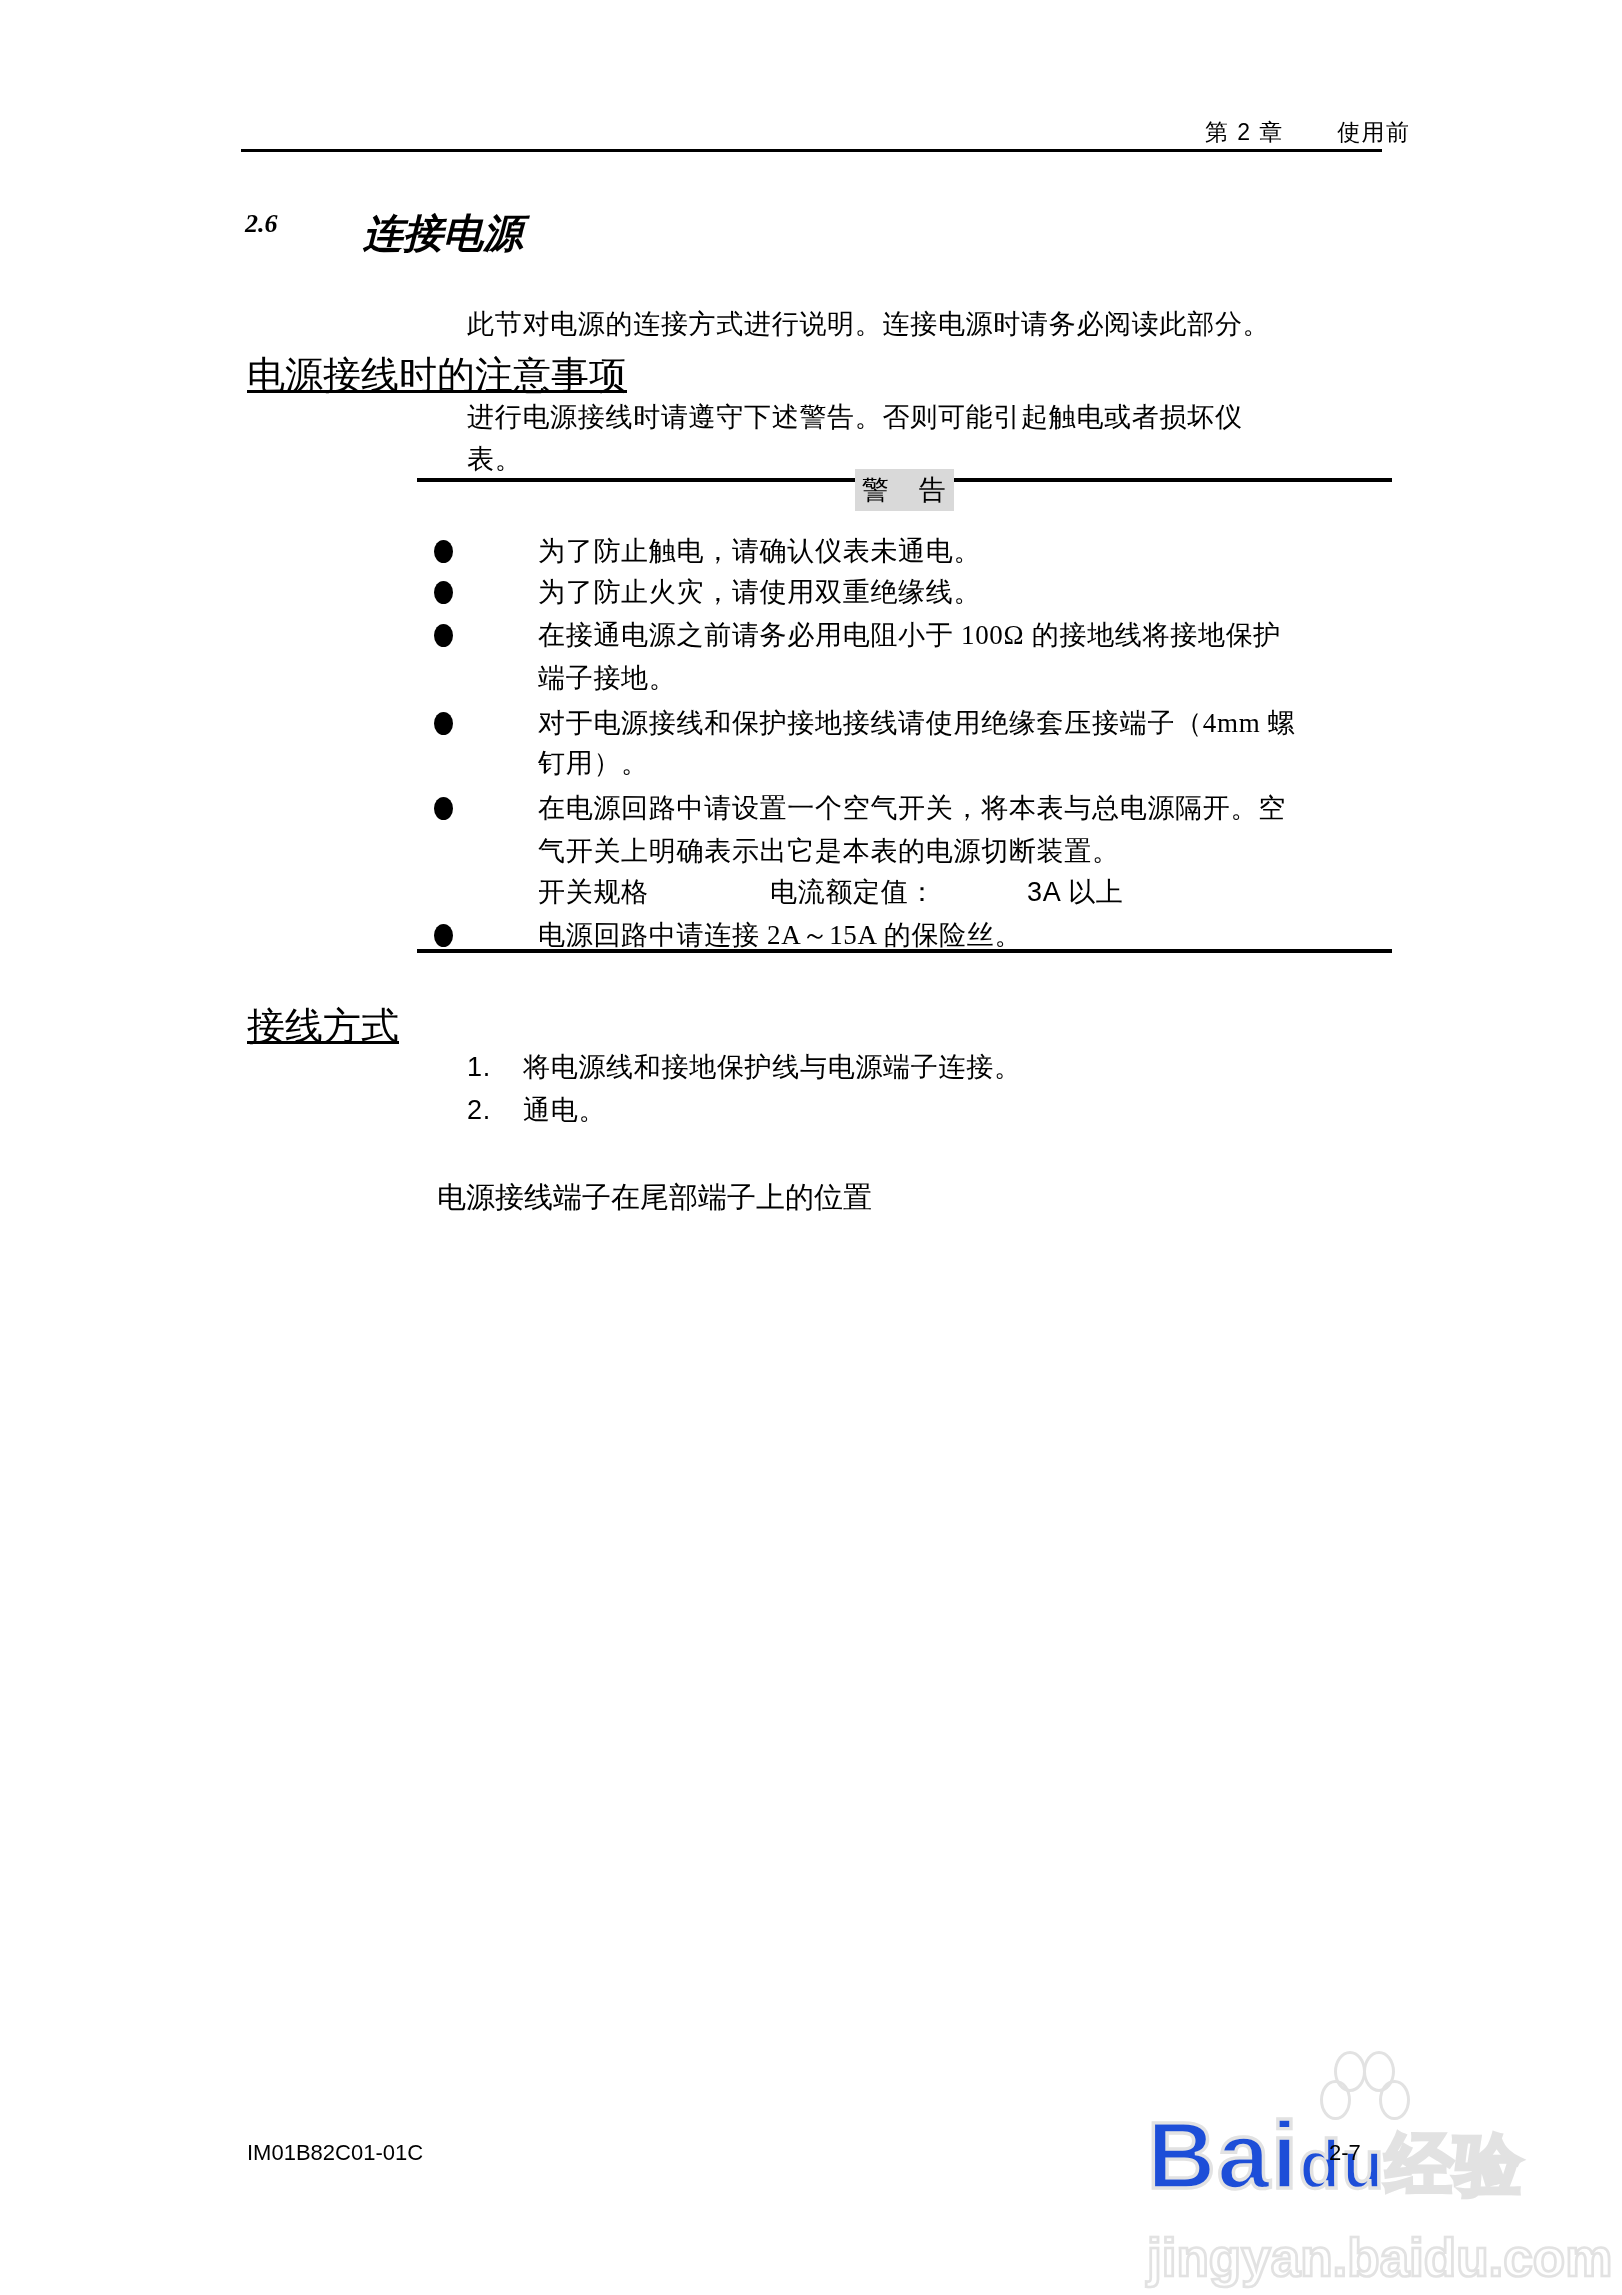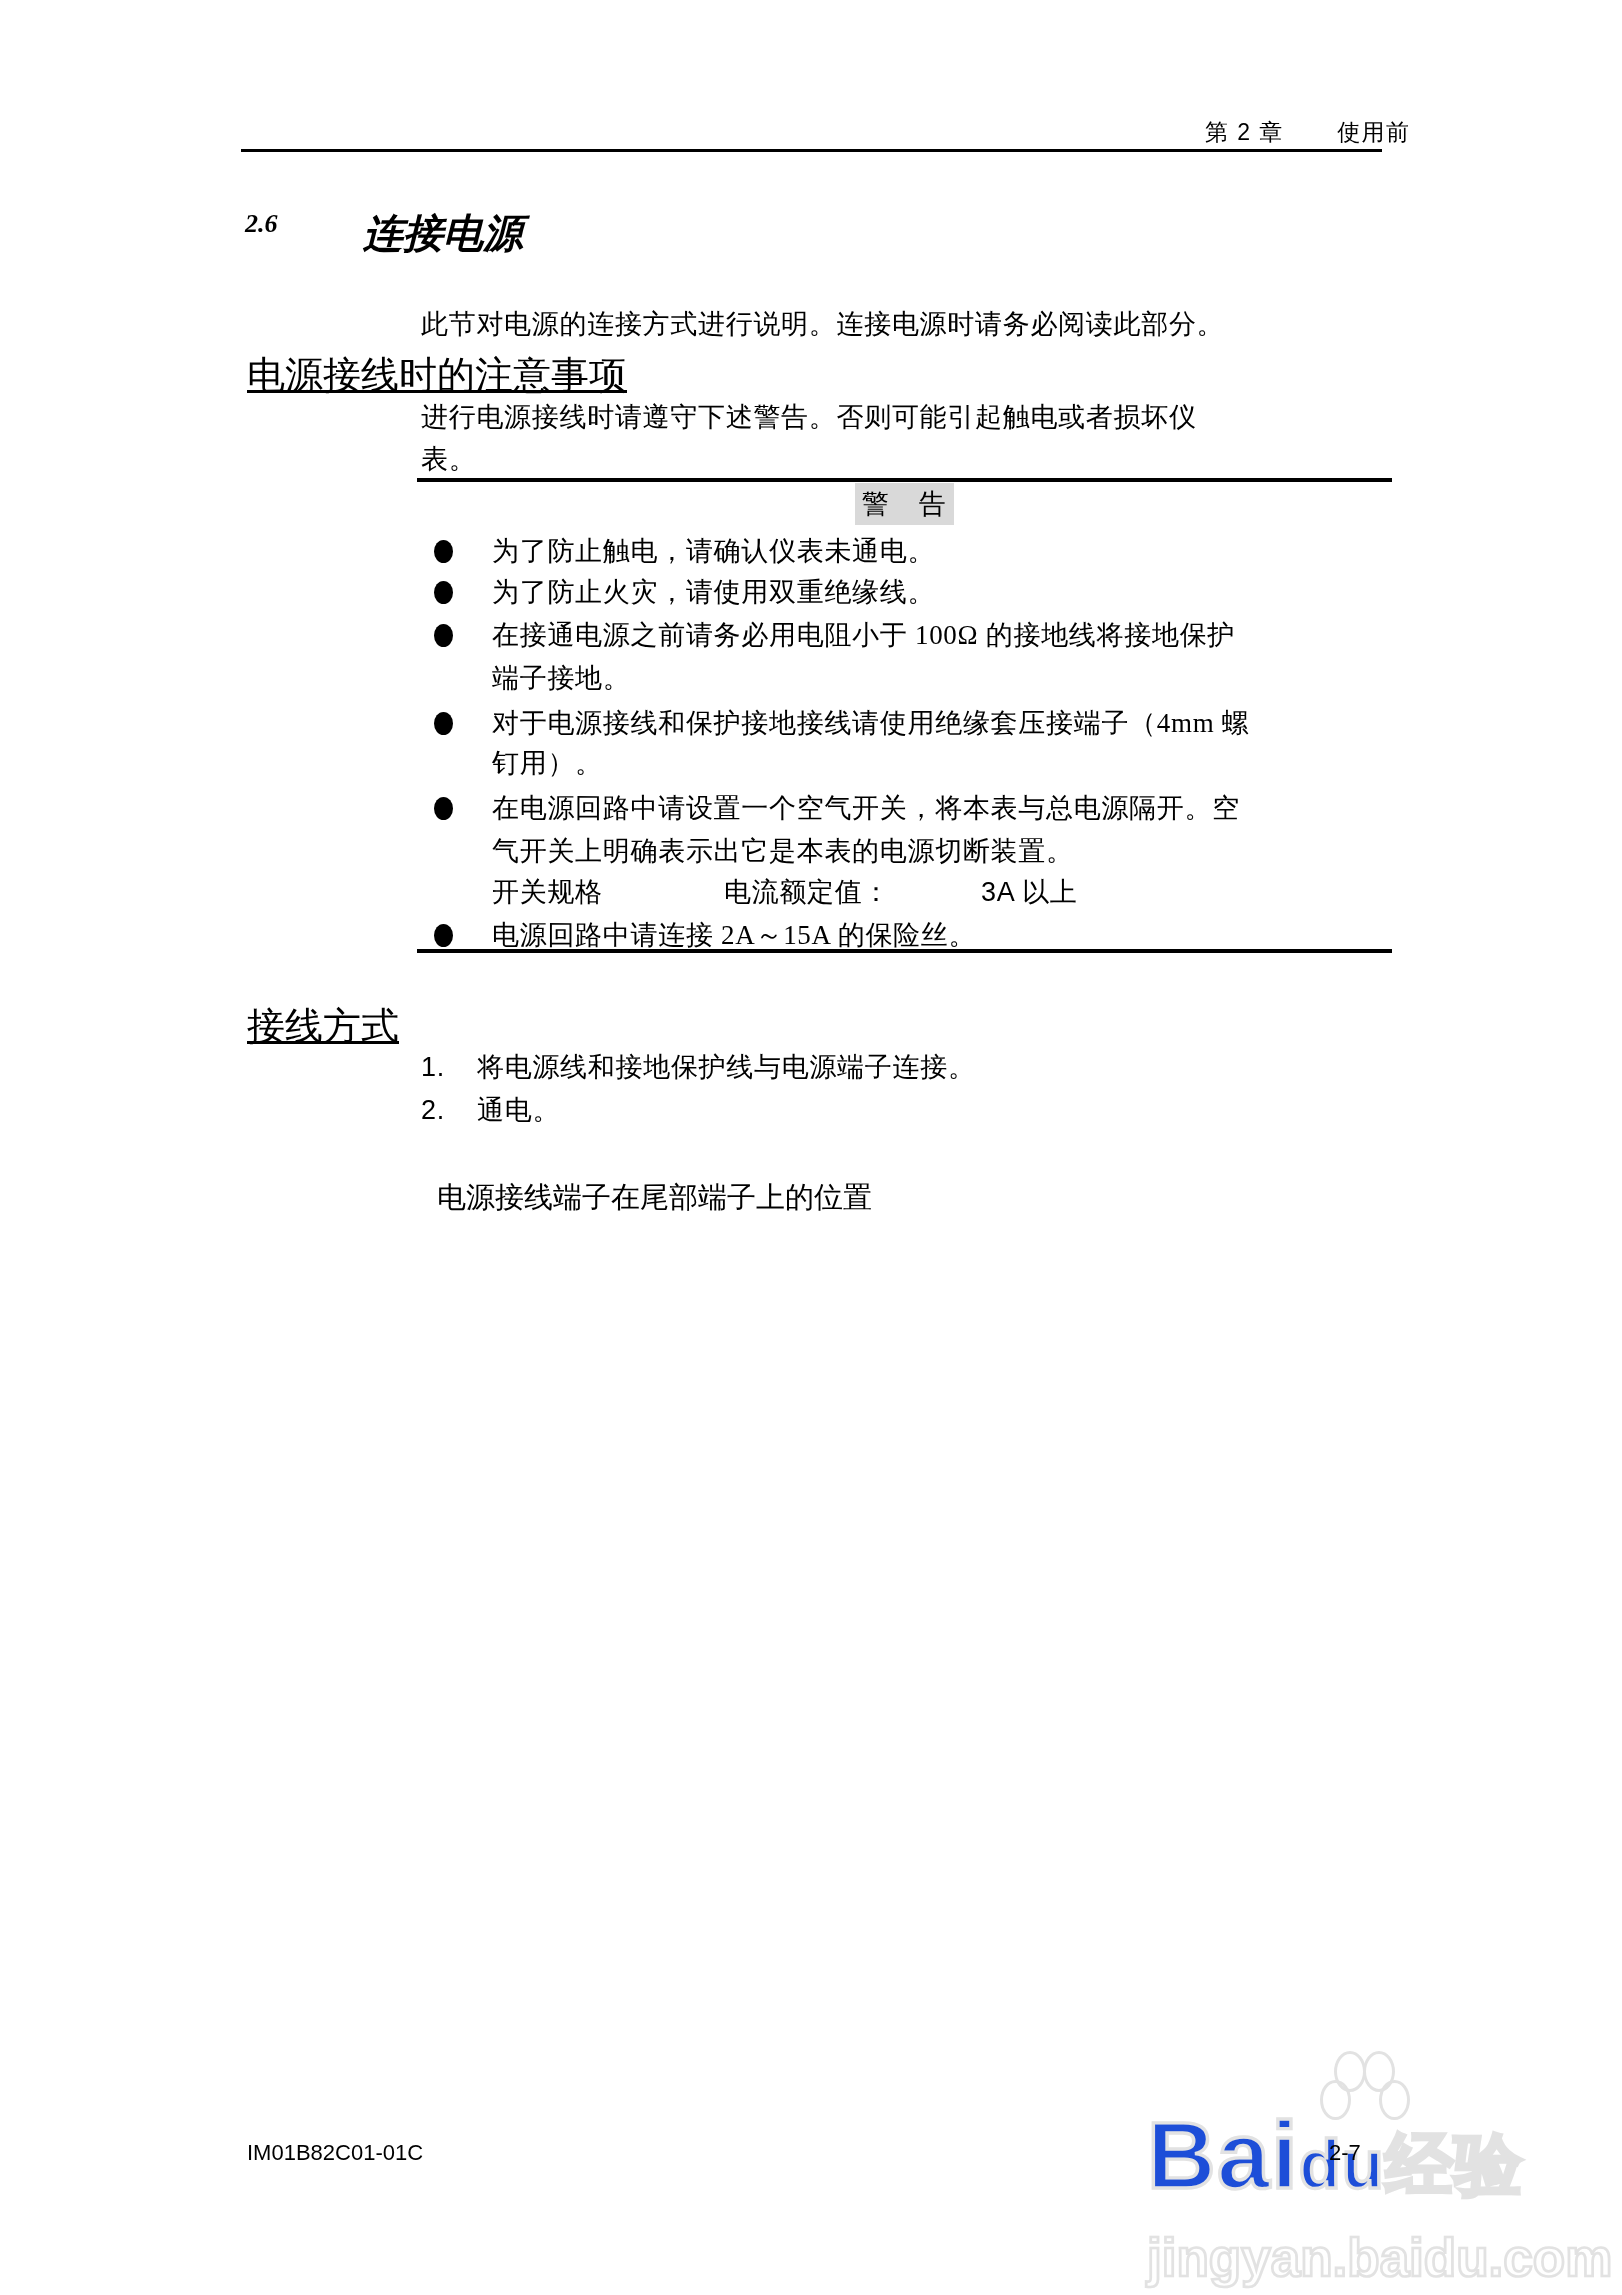--- a/index.html
+++ b/index.html
@@ -12,7 +12,7 @@
   .header-text { font-size: 23px; letter-spacing: 1.4px; }
   .section-num { font-size: 26px; font-weight: bold; font-style: italic; }
   .section-title { font-size: 40px; font-style: italic; font-weight: bold; }
-  .body-text { font-size: 27px; line-height: 1; letter-spacing: 0.7px; }
+  .body-text { font-size: 27px; line-height: 1; letter-spacing: 0.7px; margin-left: 46px; }
   .subhead { font-size: 38px; line-height: 1; text-decoration: underline; }
   .warn-label { background: #d9d9d9; font-size: 27px; padding: 5.5px 6.8px; letter-spacing: 30px; text-indent: 0; }
   .bullet { position: absolute; width: 19px; height: 23px; border-radius: 50%; background: #000; }

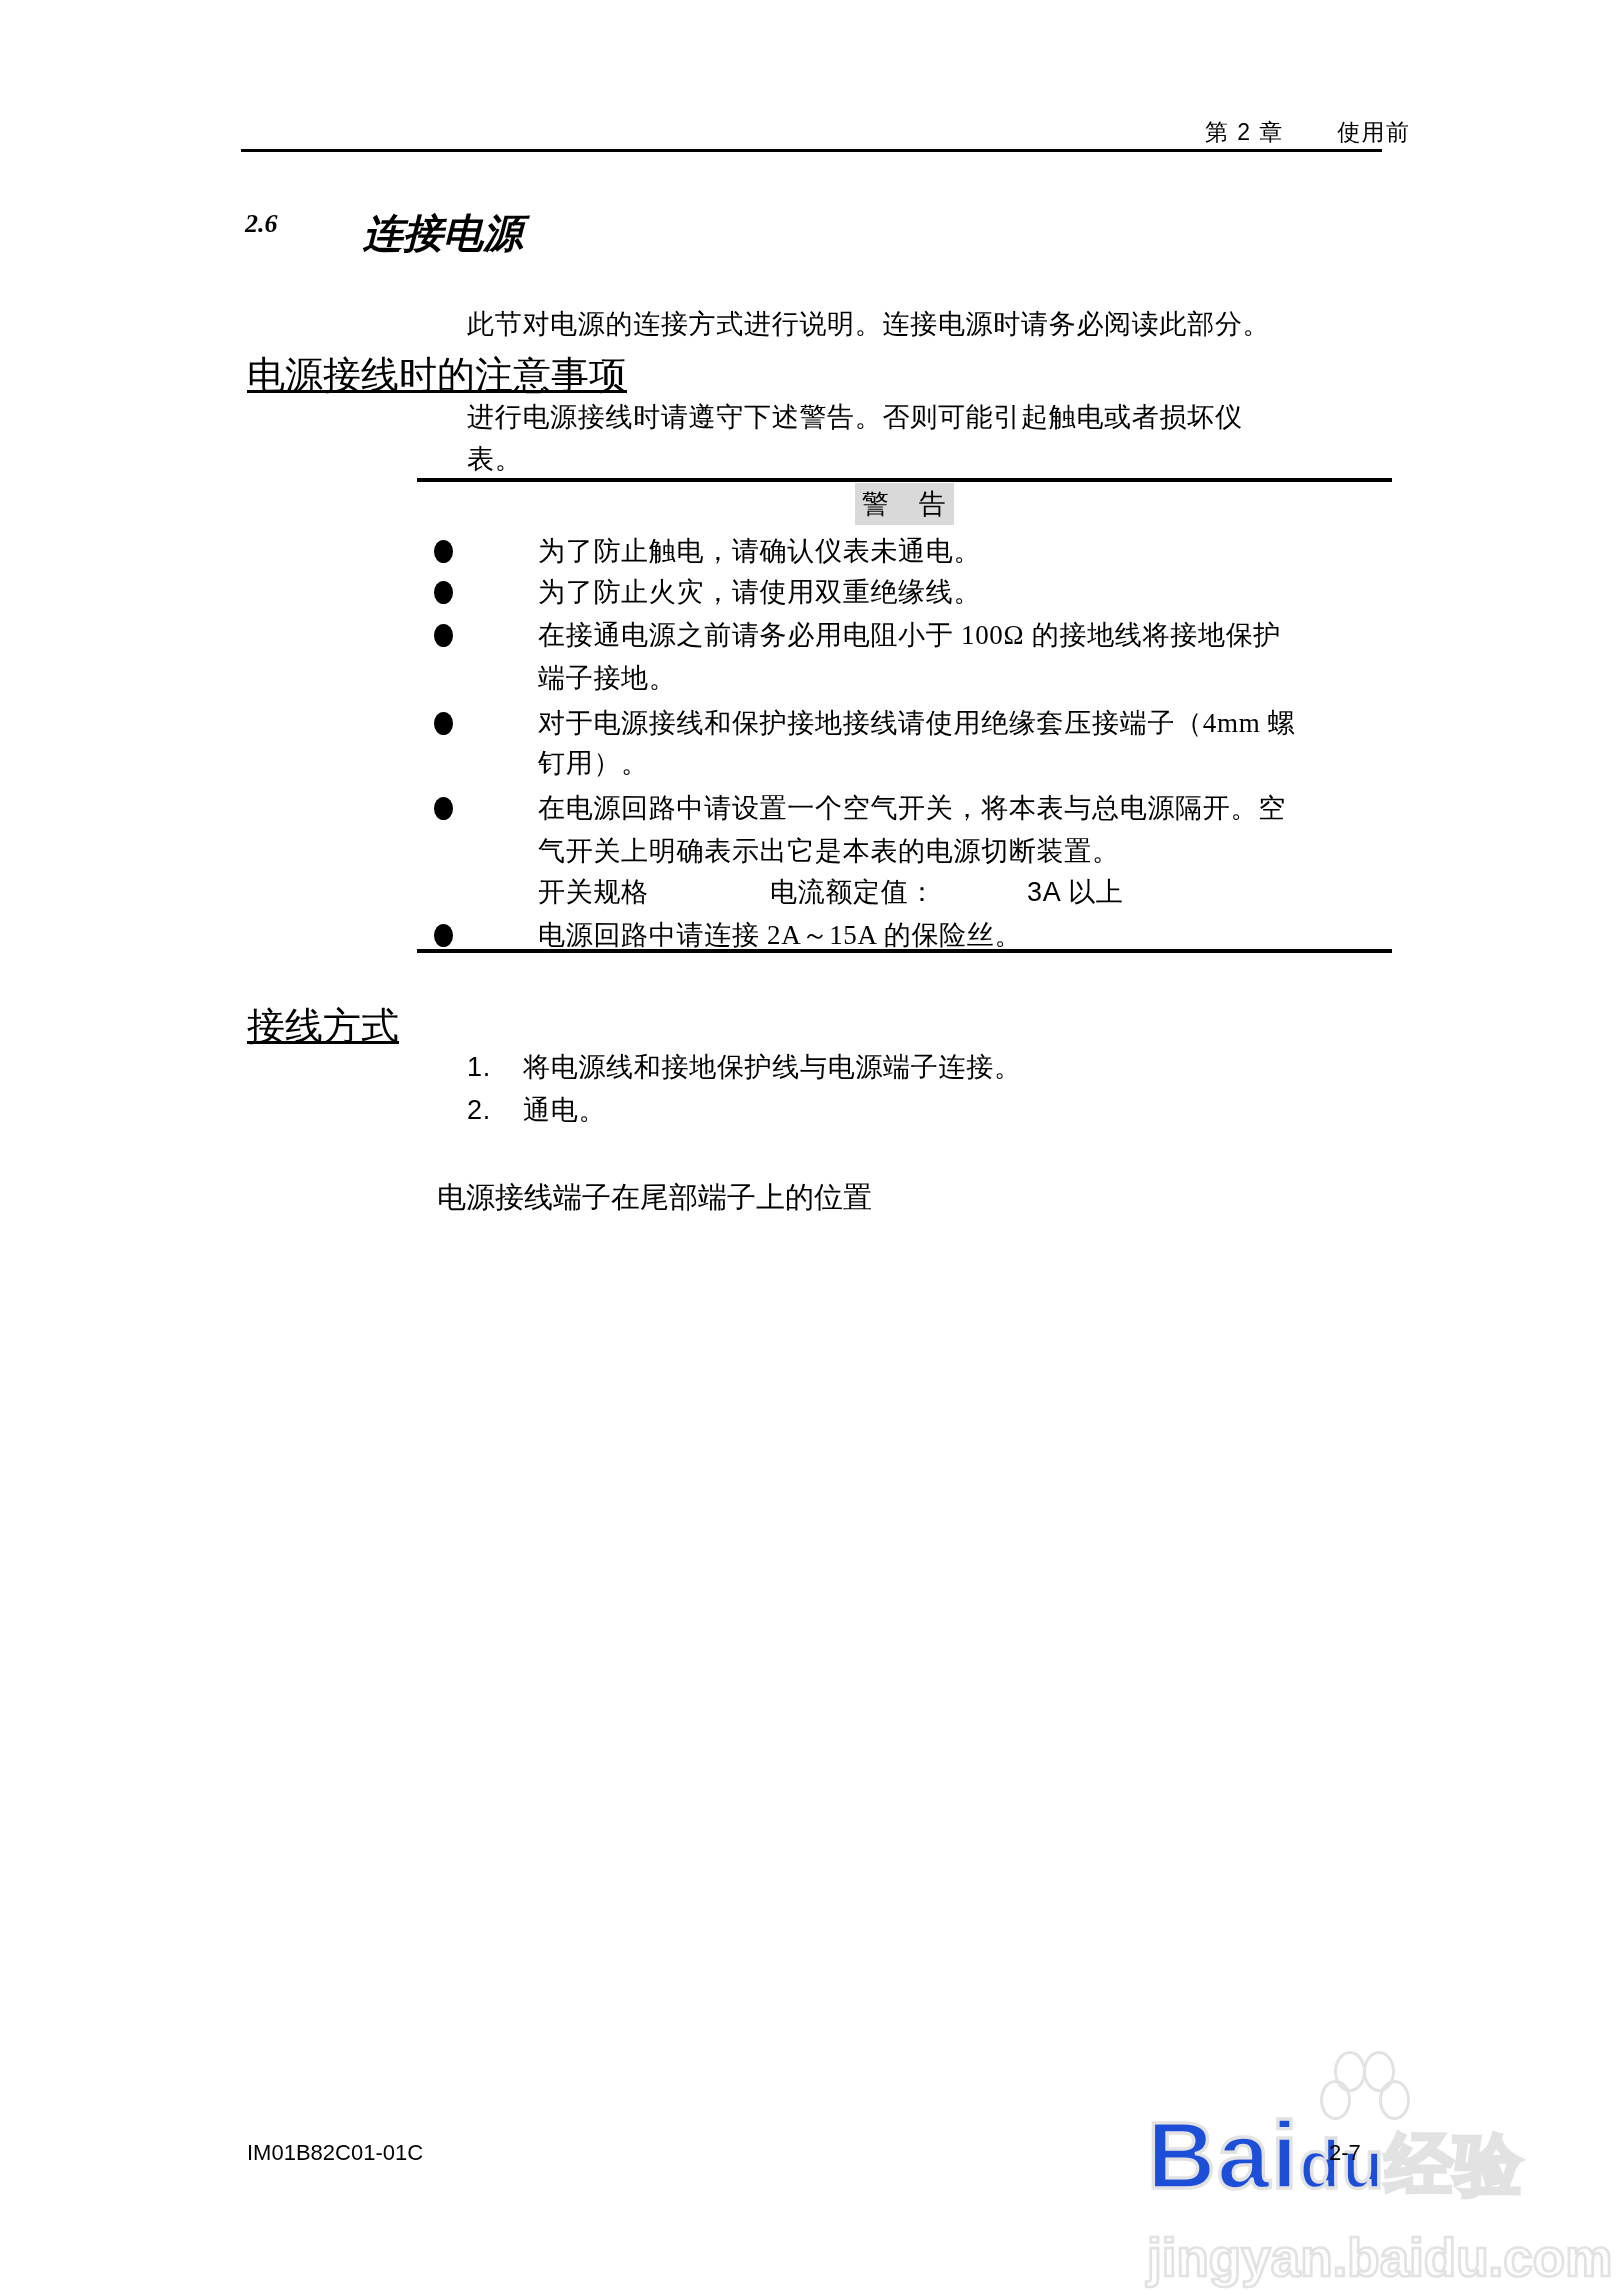--- a/index.html
+++ b/index.html
@@ -43,7 +43,7 @@
 <div class="abs serif body-text" style="left:421px; top:446px;">表。</div>
 
 <div class="rule" style="left:417px; top:478px; width:975px; height:4.1px;"></div>
-<div class="abs sans warn-label" style="left:855px; top:483px; width:85px; height:31px; line-height:31px;">警告</div>
+<div class="abs sans warn-label" style="left:855px; top:469px; width:85px; height:31px; line-height:31px;">警告</div>
 
 <div>
 

